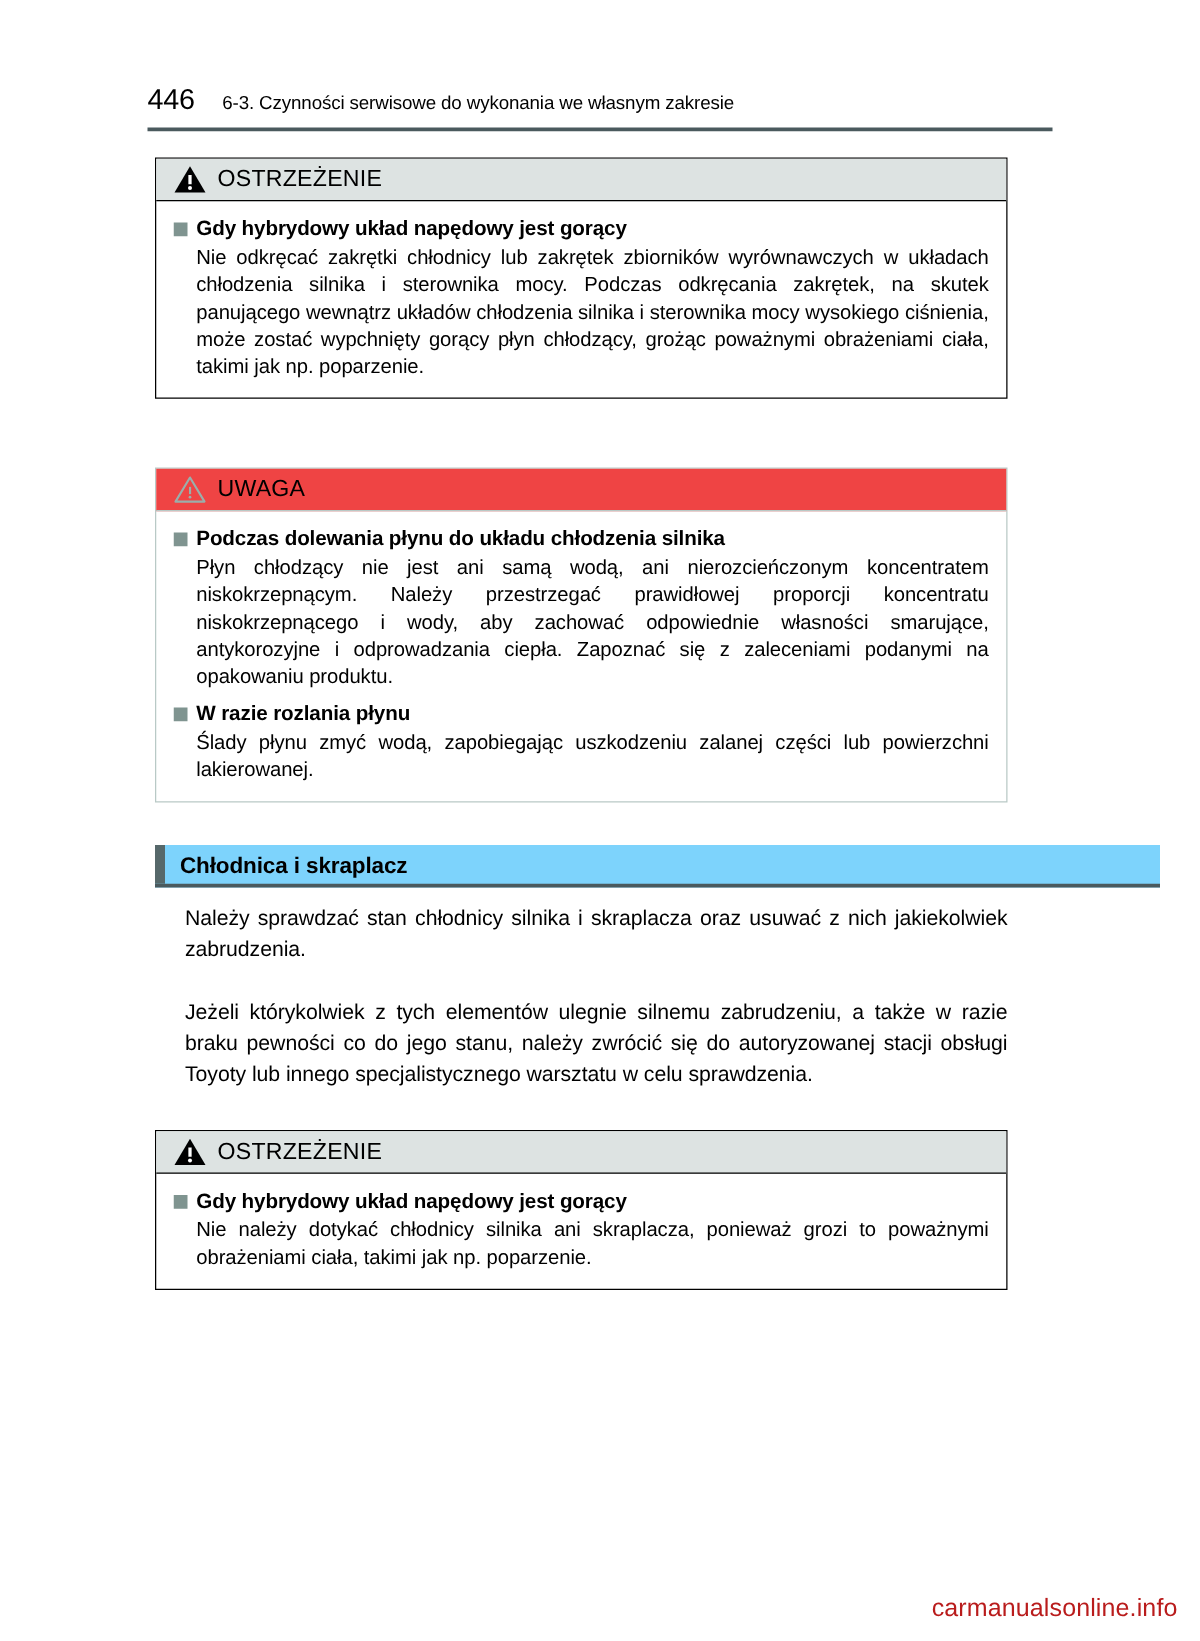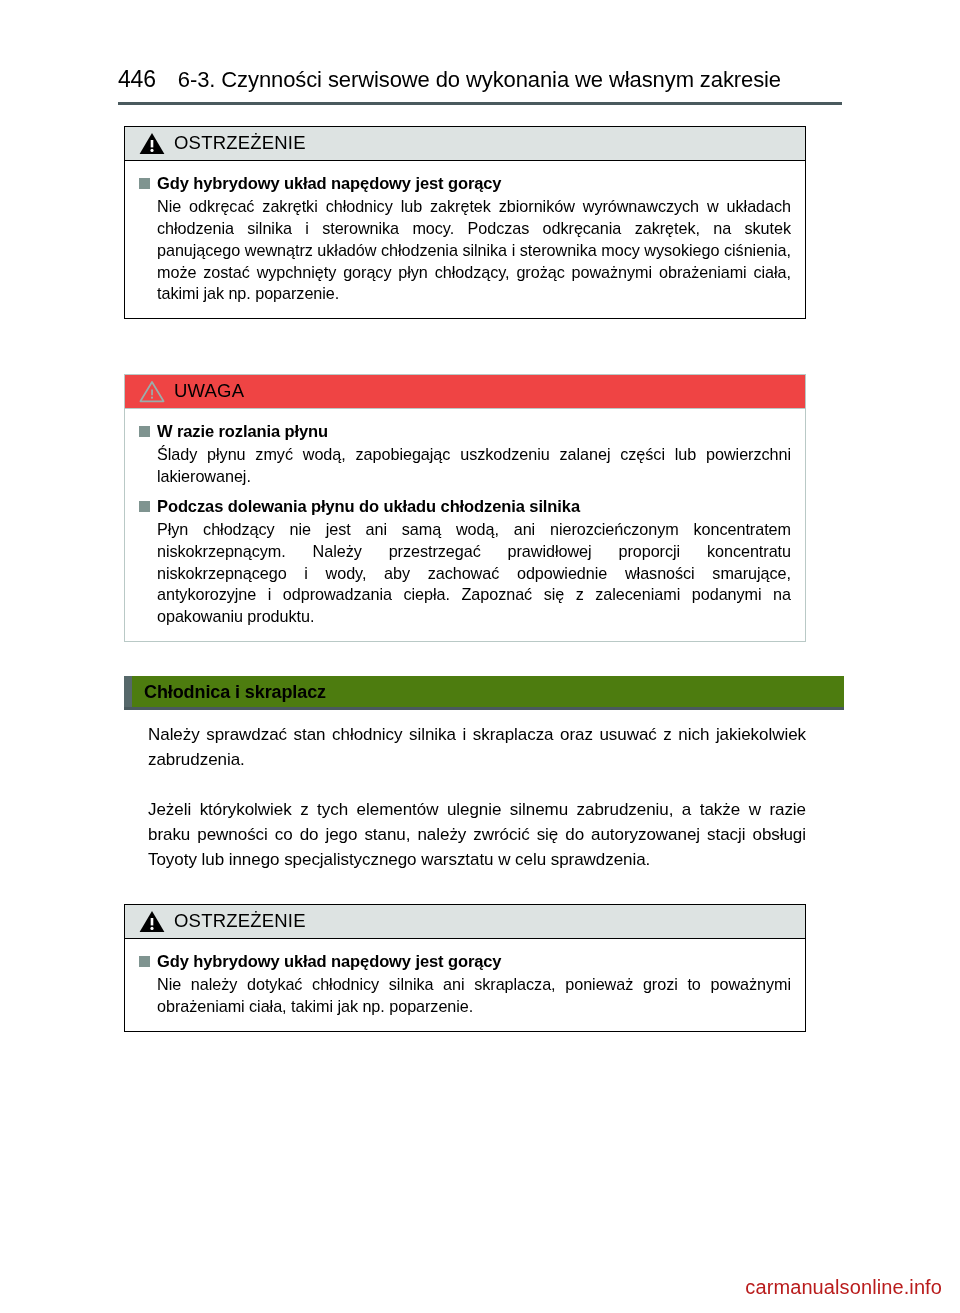--- a/index.html
+++ b/index.html
@@ -33,7 +33,7 @@
     line-height: 1;
   }
   .header-title {
-    font-size: 22px;
+    font-size: 15px;
     margin-left: 22px;
     line-height: 1;
     letter-spacing: -0.1px;

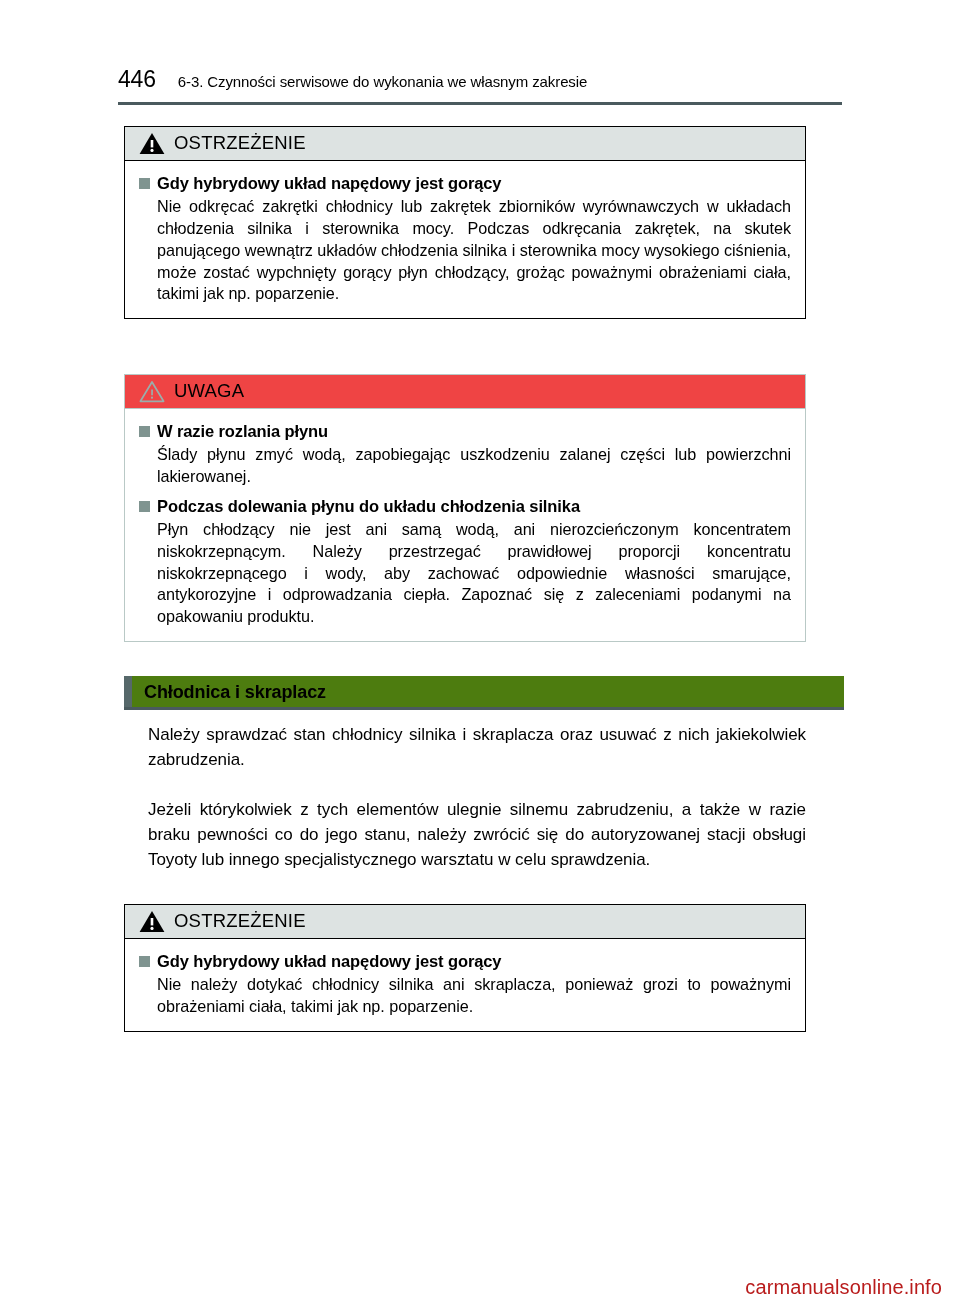--- a/index.html
+++ b/index.html
@@ -205,16 +205,16 @@
     <div class="bullet-group">
       <div class="bullet-row">
         <span class="bullet-sq"></span>
+        <span class="bullet-title">Podczas dolewania płynu do układu chłodzenia silnika</span>
+      </div>
+      <div class="bullet-body">Płyn chłodzący nie jest ani samą wodą, ani nierozcieńczonym koncentratem niskokrzepnącym. Należy przestrzegać prawidłowej proporcji koncentratu niskokrzepnącego i wody, aby zachować odpowiednie własności smarujące, antykorozyjne i odprowadzania ciepła. Zapoznać się z zaleceniami podanymi na opakowaniu produktu.</div>
+    </div>
+    <div class="bullet-group">
+      <div class="bullet-row">
+        <span class="bullet-sq"></span>
         <span class="bullet-title">W razie rozlania płynu</span>
       </div>
       <div class="bullet-body">Ślady płynu zmyć wodą, zapobiegając uszkodzeniu zalanej części lub powierzchni lakierowanej.</div>
-    </div>
-    <div class="bullet-group">
-      <div class="bullet-row">
-        <span class="bullet-sq"></span>
-        <span class="bullet-title">Podczas dolewania płynu do układu chłodzenia silnika</span>
-      </div>
-      <div class="bullet-body">Płyn chłodzący nie jest ani samą wodą, ani nierozcieńczonym koncentratem niskokrzepnącym. Należy przestrzegać prawidłowej proporcji koncentratu niskokrzepnącego i wody, aby zachować odpowiednie własności smarujące, antykorozyjne i odprowadzania ciepła. Zapoznać się z zaleceniami podanymi na opakowaniu produktu.</div>
     </div>
   </div>
 </div>

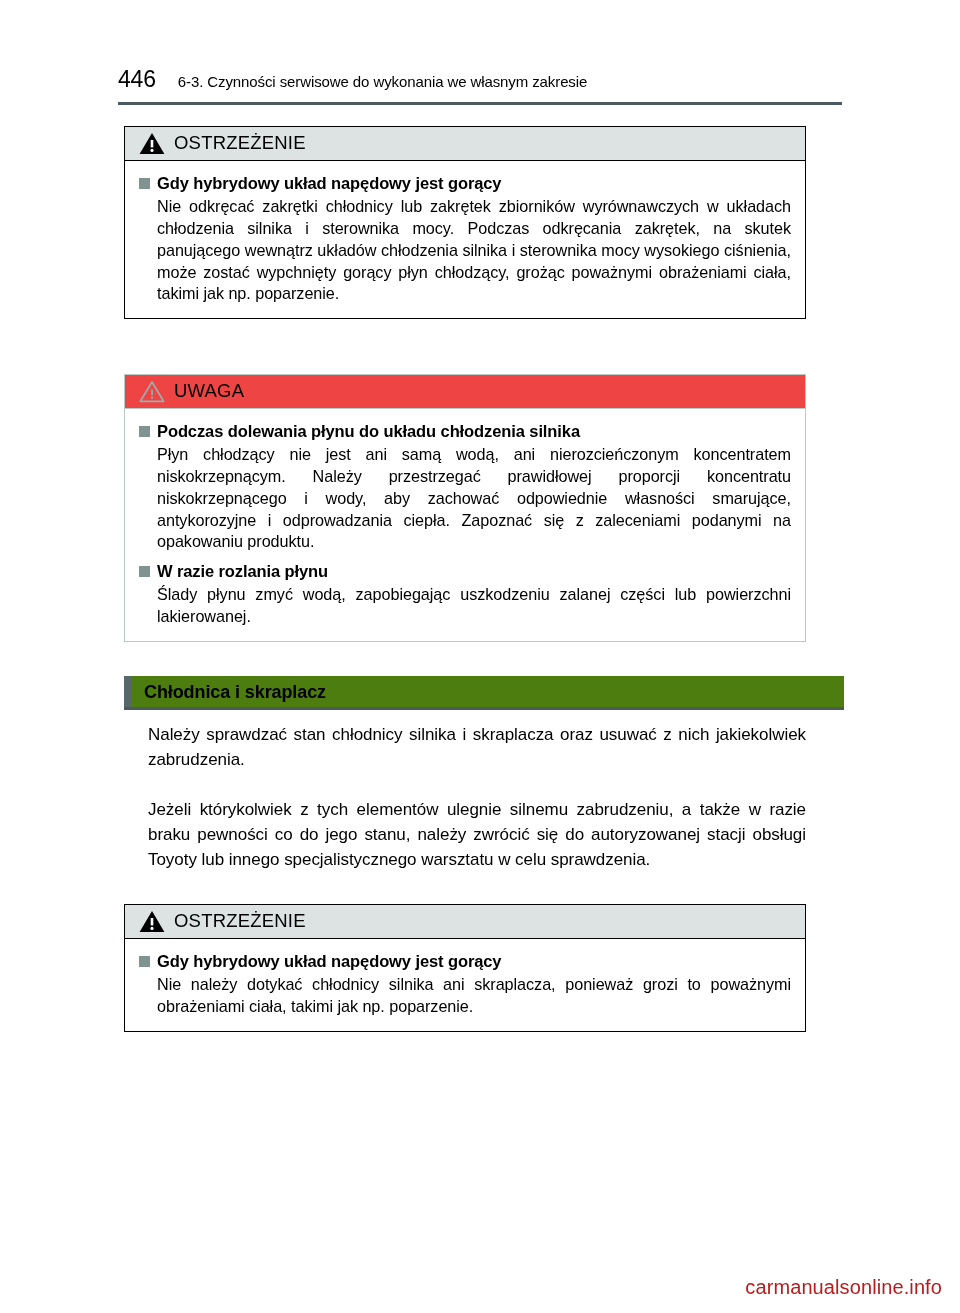--- a/index.html
+++ b/index.html
@@ -118,9 +118,9 @@
   .section-heading {
     position: absolute;
     left: 124px;
-    width: 720px;
+    width: 804px;
     height: 34px;
-    background: #4d7c0f;
+    background: #7dd3fc;
     border-bottom: 3px solid #4a5a5e;
     display: flex;
     align-items: center;

